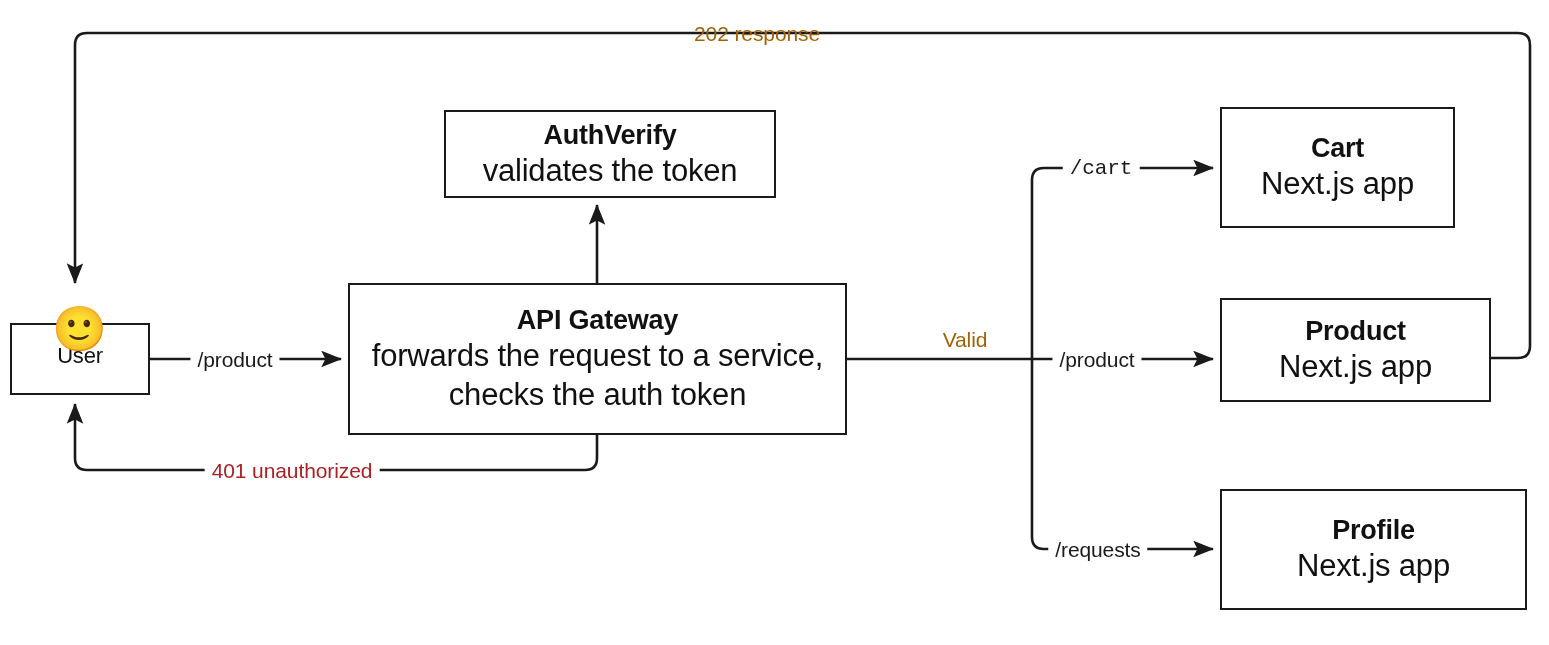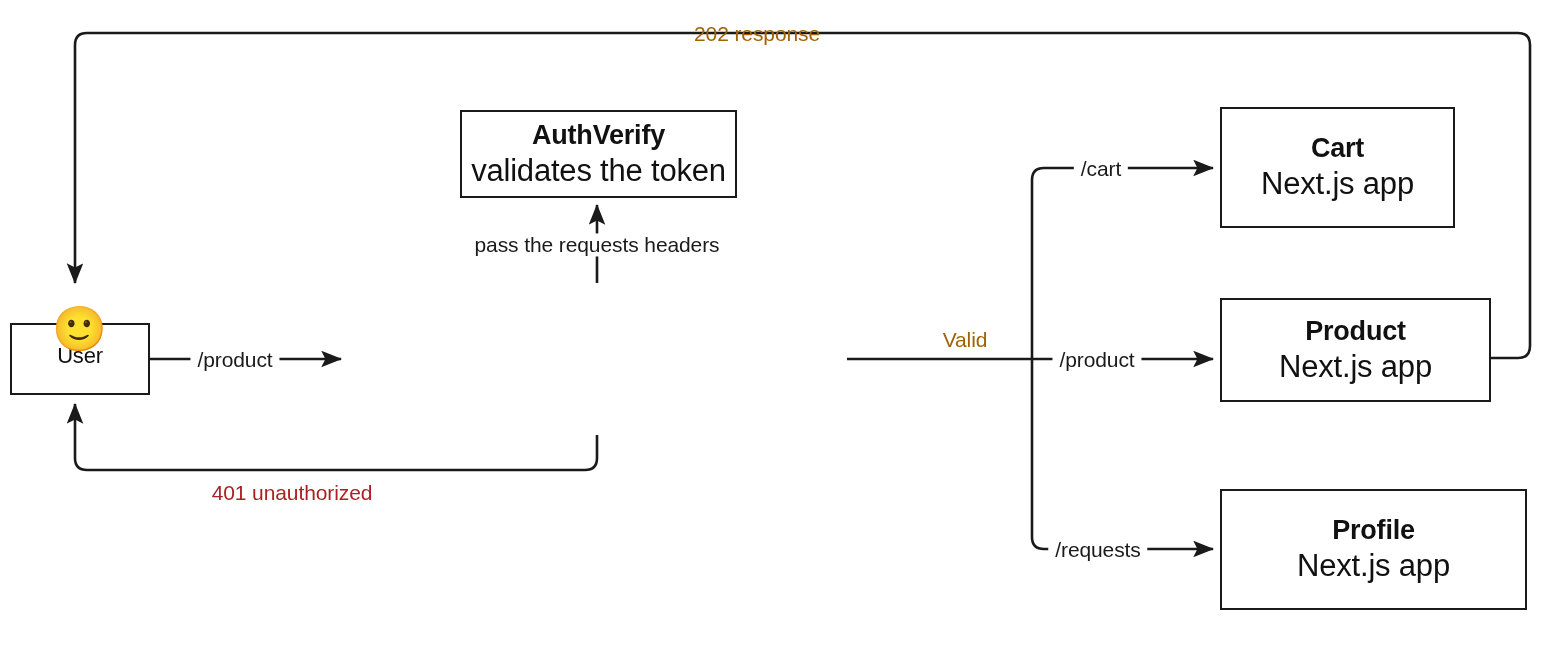--- a/index.html
+++ b/index.html
@@ -75,7 +75,7 @@
     user-select: none;
   }
   #node-authverify {
-    left: 460px; top: 110px; width: 277px; height: 88px;
+    left: 444px; top: 110px; width: 332px; height: 88px;
   }
   #node-gateway {
     left: 348px; top: 283px; width: 499px; height: 152px;

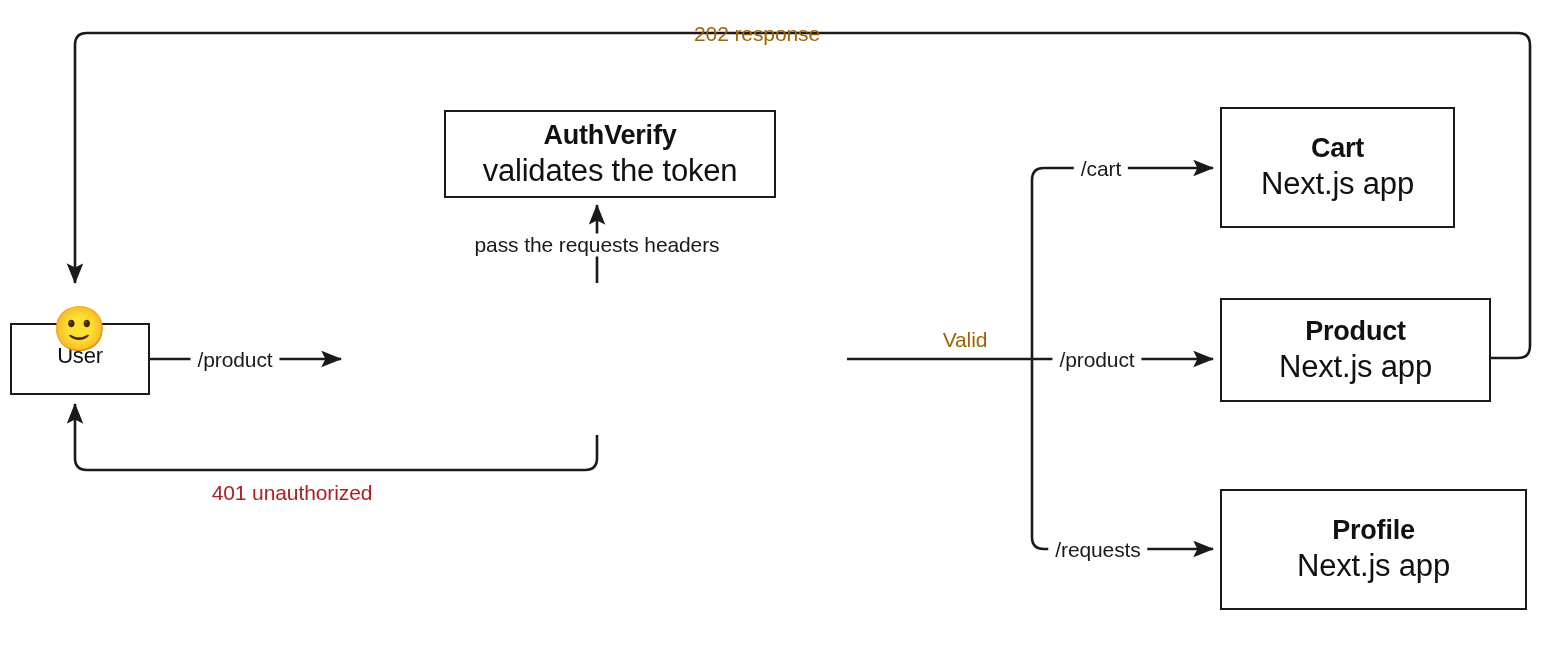--- a/index.html
+++ b/index.html
@@ -170,7 +170,7 @@
 
   <div class="edge-label centered green" style="left:965px; top:340px;text-align:center;">Valid</div>
 
-  <div class="edge-label centered" style="left:1101px; top:169px;">/cart</div>
+  <div class="edge-label centered" style="left:1101px; top:169px;font-family:Liberation Mono, monospace;">/cart</div>
 
   <div class="edge-label centered" style="left:1097px; top:360px;">/product</div>
 

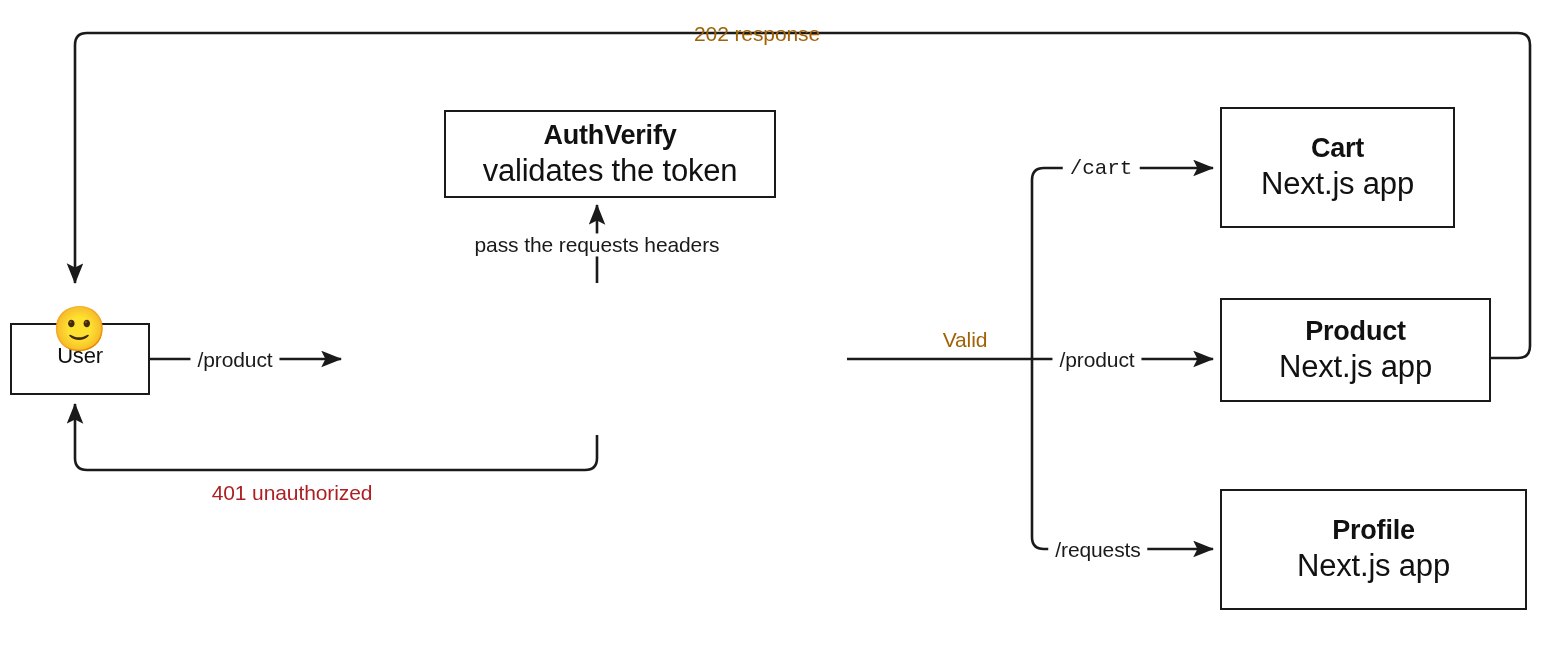--- a/index.html
+++ b/index.html
@@ -166,7 +166,6 @@
 
   <div class="edge-label centered" style="left:235px; top:360px;">/product</div>
 
-  <div class="edge-label centered" style="left:597px; top:245px;">pass the requests headers</div>
 
   <div class="edge-label centered green" style="left:965px; top:340px;text-align:center;">Valid</div>
 

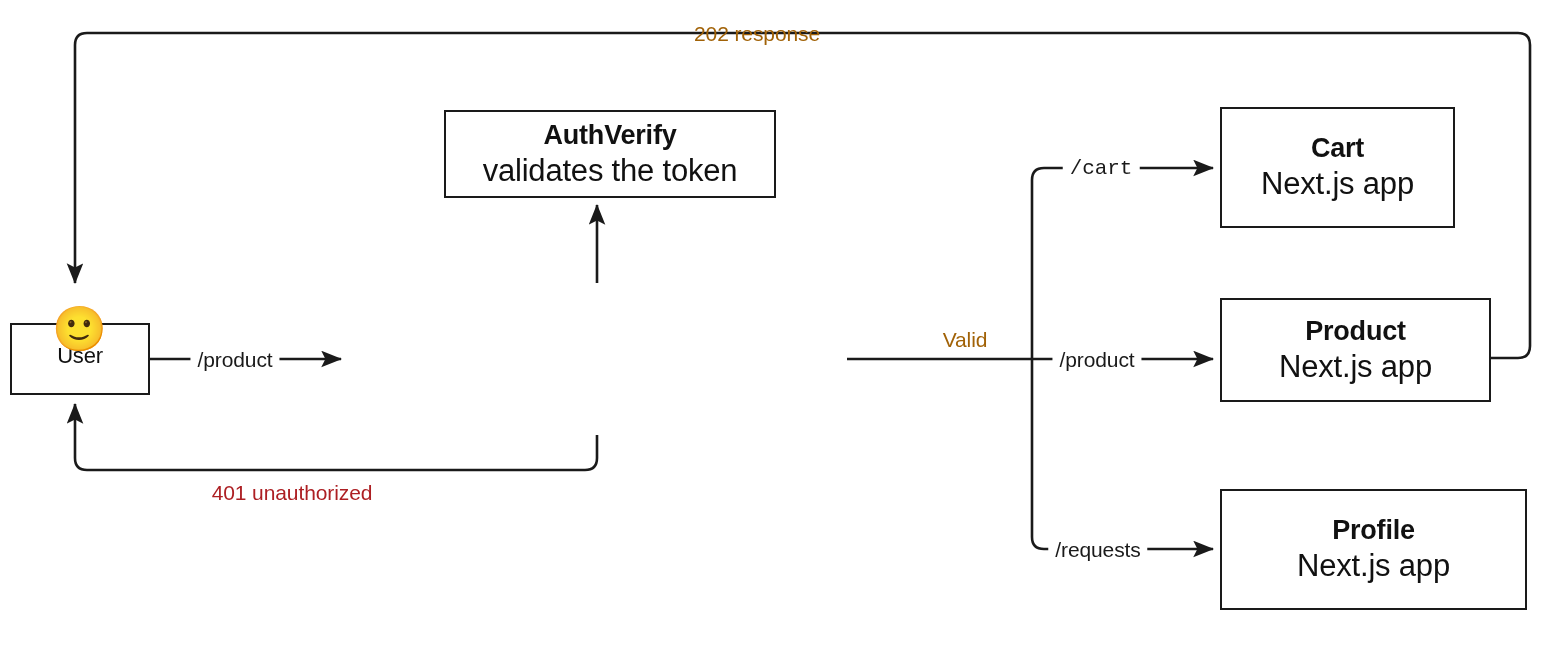--- a/index.html
+++ b/index.html
@@ -148,6 +148,11 @@
     <span class="node-sub">validates the token</span>
   </div>
 
+  <div class="node" id="node-gateway">
+    <span class="node-title">API Gateway</span>
+    <span class="node-sub">forwards the request to a service,</span>
+    <span class="node-sub tight">checks the auth token</span>
+  </div>
 
   <div class="node" id="node-cart">
     <span class="node-title">Cart</span>

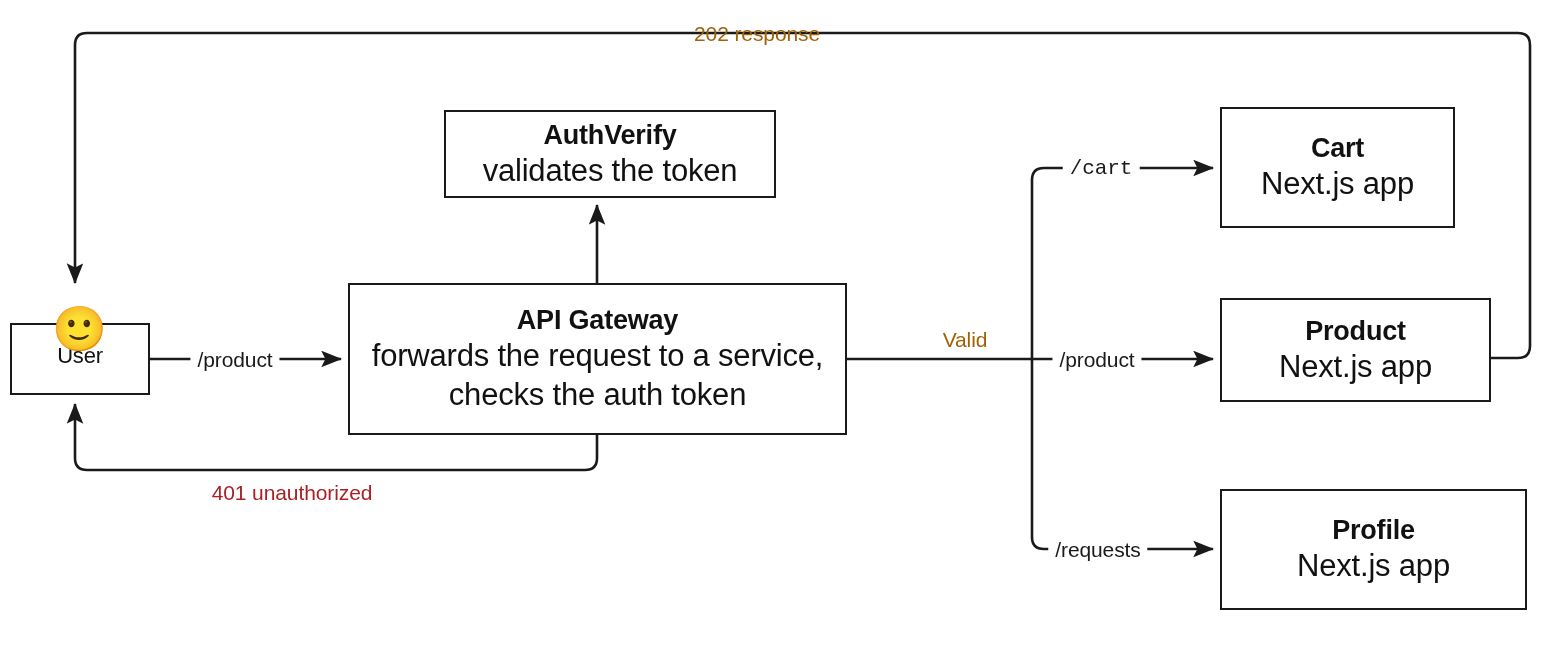--- a/index.html
+++ b/index.html
@@ -182,7 +182,7 @@
 
   <div class="edge-label centered green" style="left:757px; top:34px;">202 response</div>
 
-  <div class="edge-label centered red" style="left:292px; top:493px;">401 unauthorized</div>
+  <div class="edge-label centered red" style="left:292px; top:471px;">401 unauthorized</div>
 
 </div>
 

